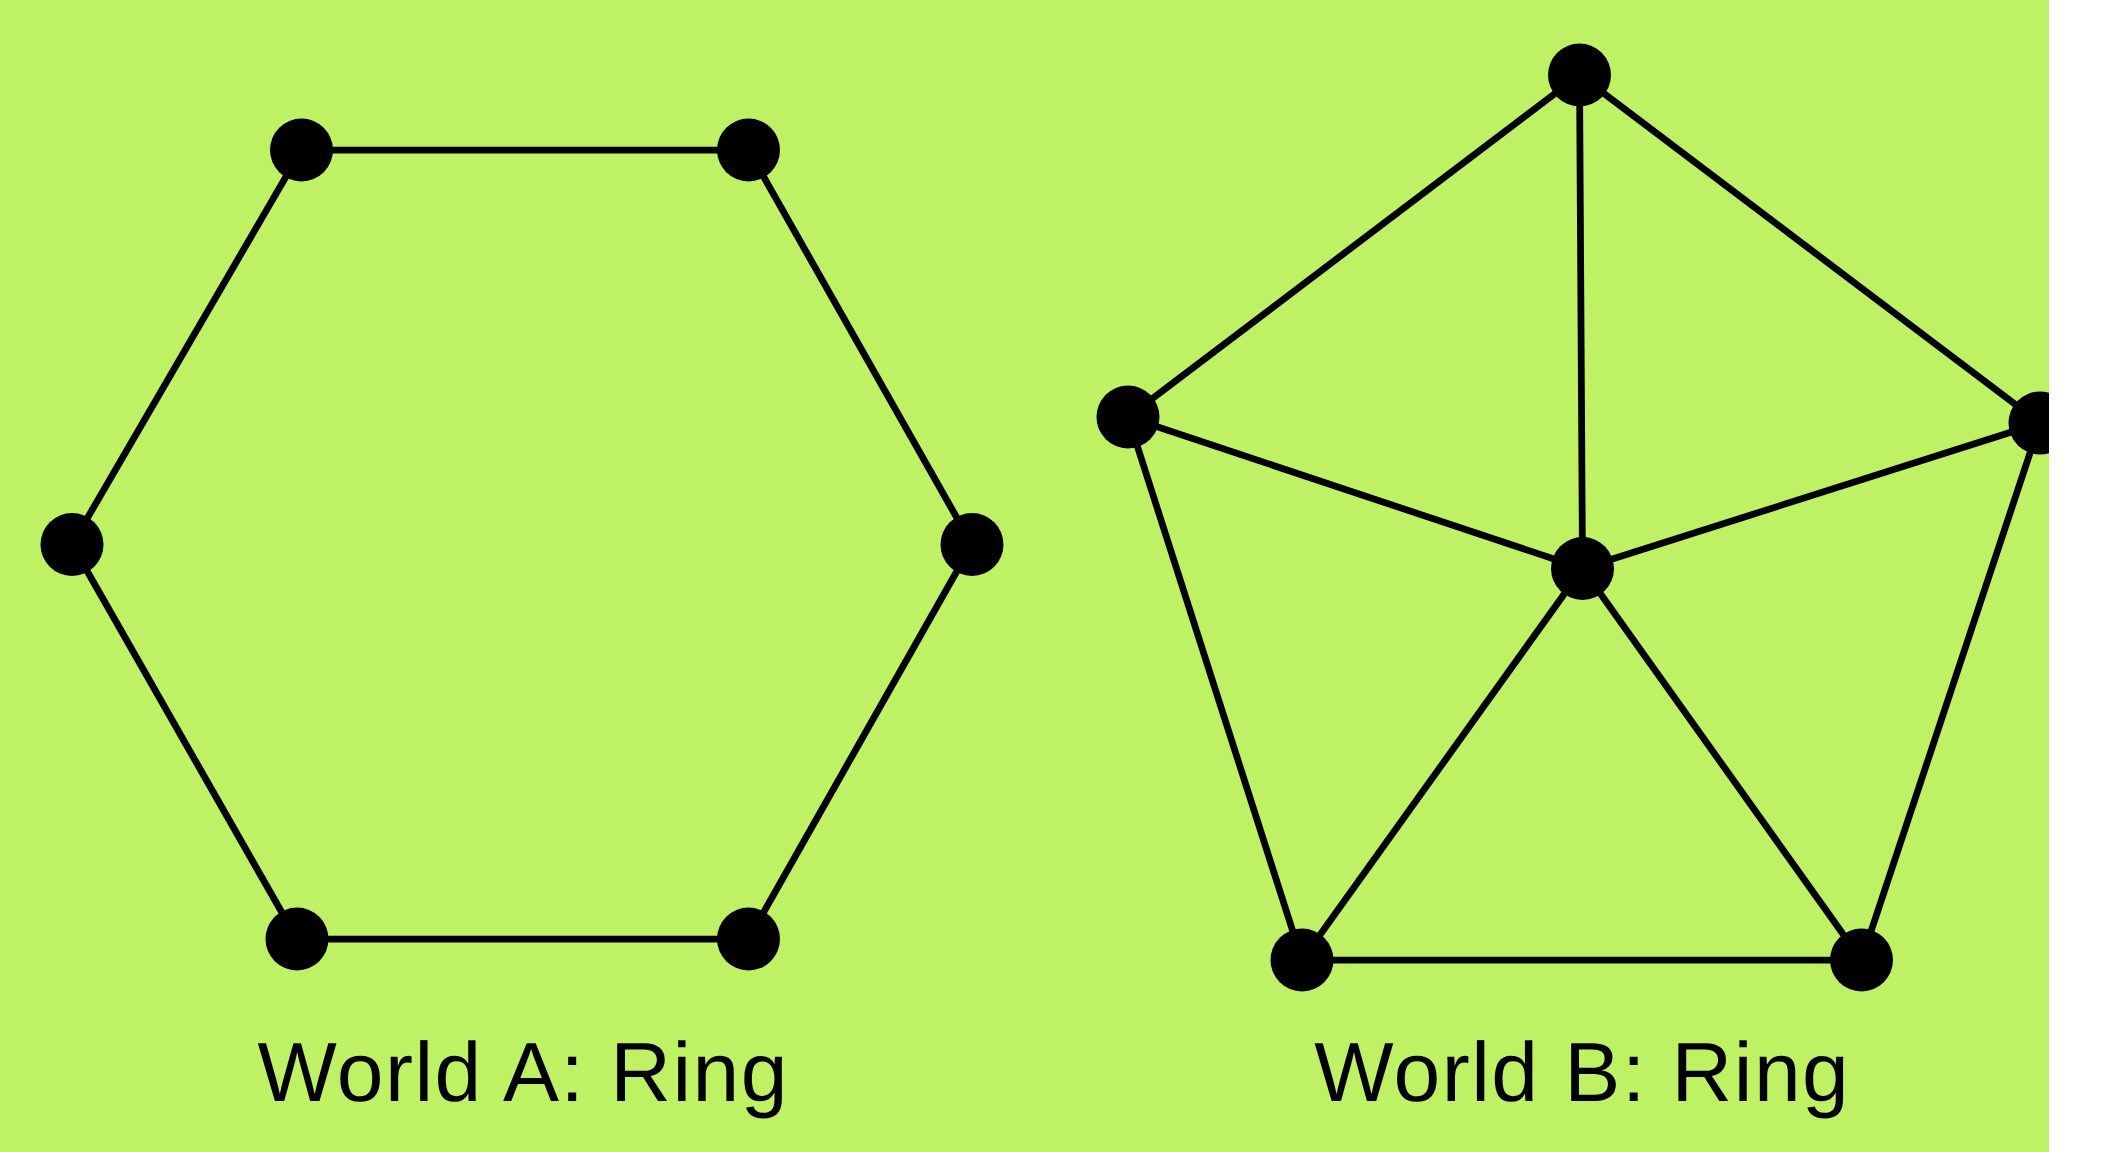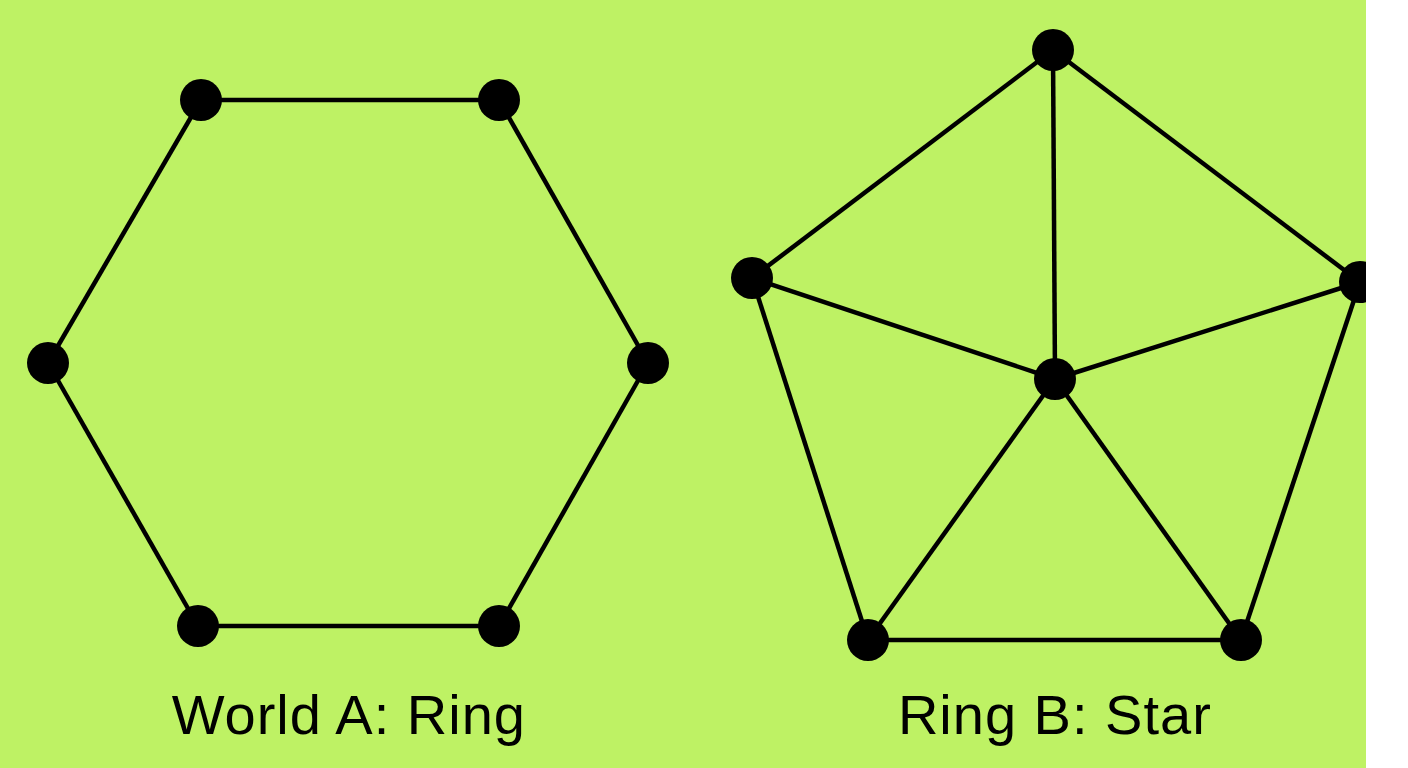--- a/index.html
+++ b/index.html
@@ -73,7 +73,7 @@
       </g>
     </svg>
   <div class="caption" id="caption-0" style="left: 348.833px;">World A: Ring</div>
-  <div class="caption" id="caption-1" style="left: 1054.83px;">Ring B: Star</div>
+  <div class="caption" id="caption-1" style="left: 1054.83px;">World B: Ring</div>
 </div>
 
 </body></html>

